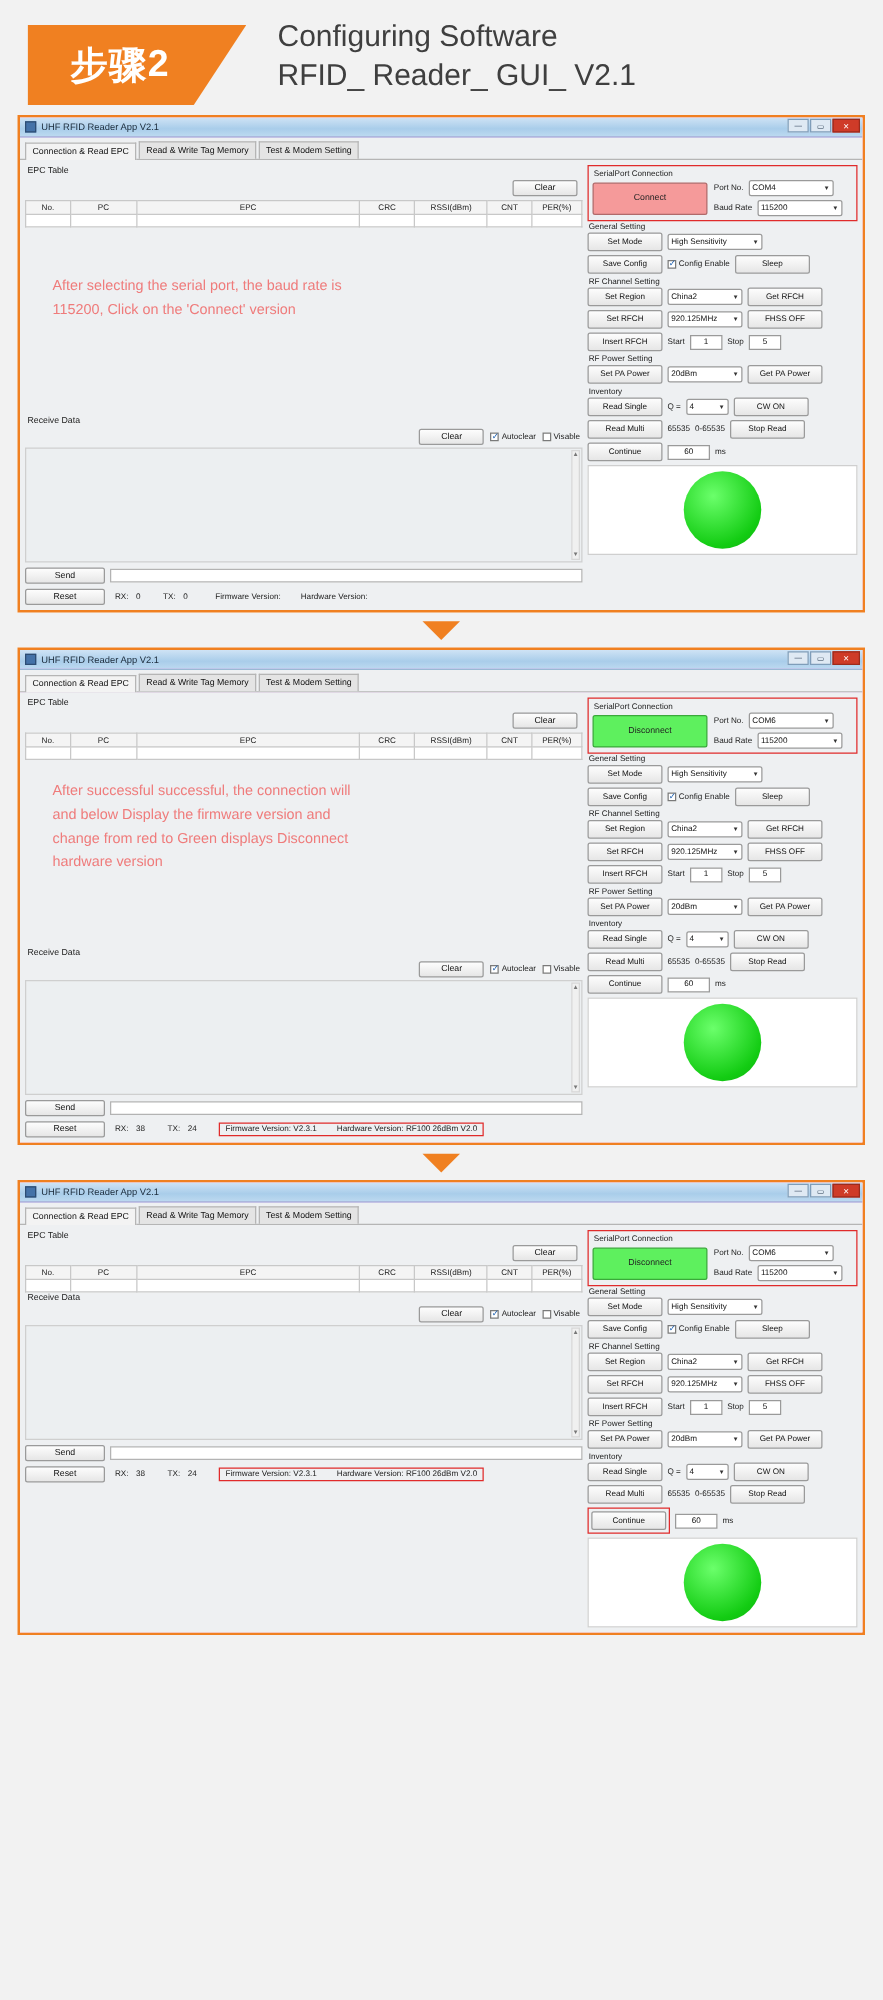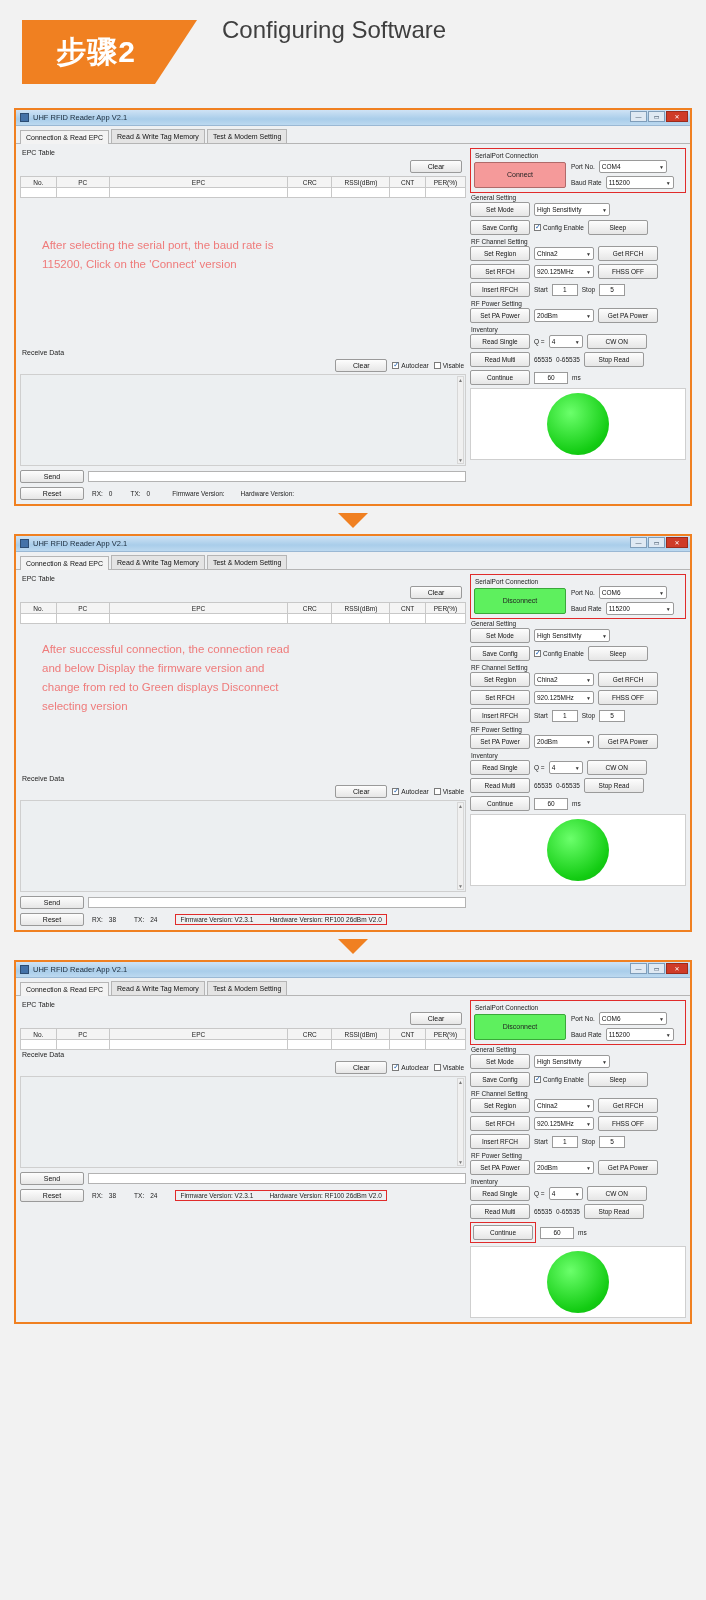--- a/index.html
+++ b/index.html
@@ -12,7 +12,7 @@
   }
 
   
-  .header { position:relative; height:108px; background:#f2f2f2; }
+  .header { position:relative; height:92px; background:#f2f2f2; }
   .step-badge {
     position:absolute; left:22px; top:20px;
     width:175px; height:64px;

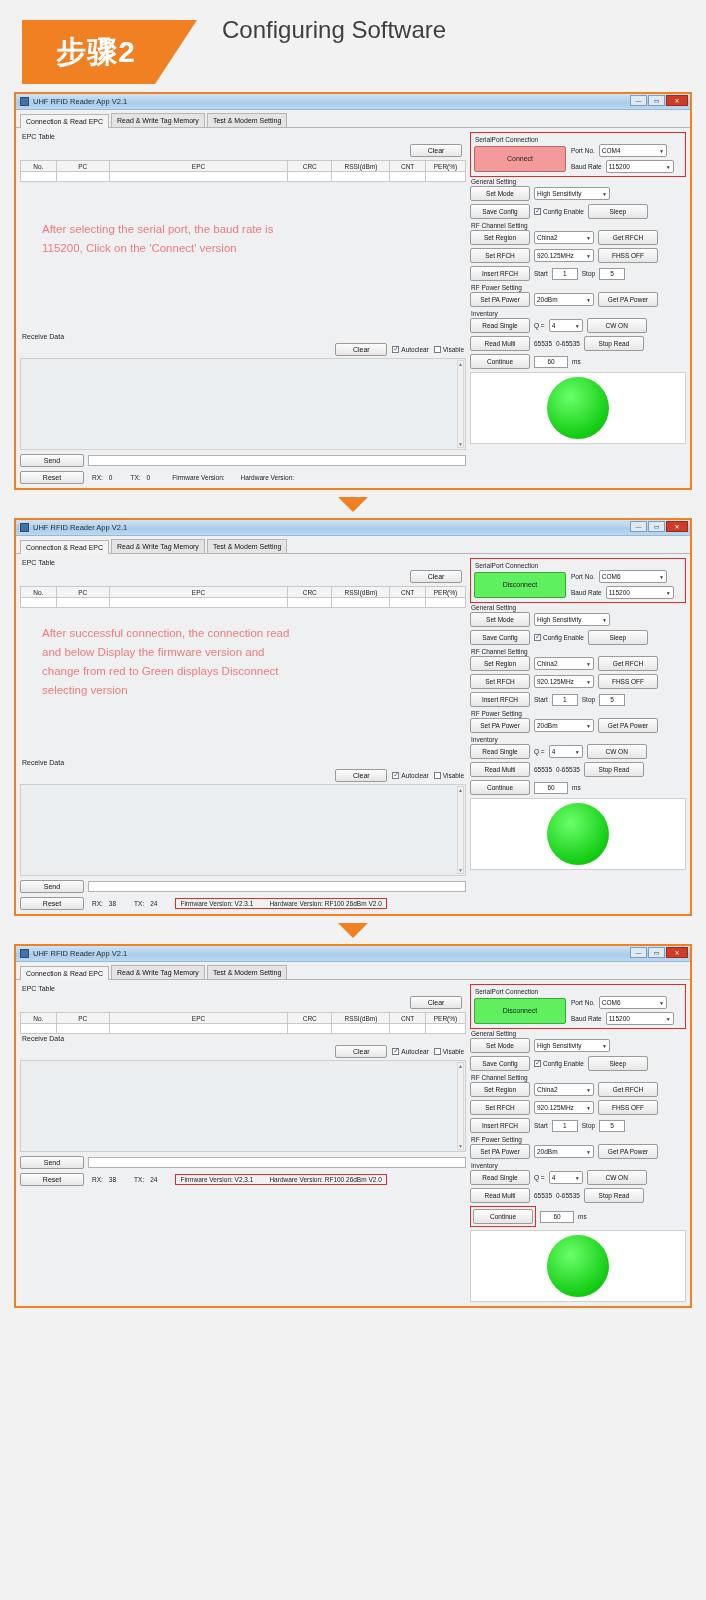--- a/index.html
+++ b/index.html
@@ -170,6 +170,7 @@
   </div>
   <div class="header-title">
     <div>Configuring Software</div>
+    <div>RFID_ Reader_ GUI_ V2.1</div>
   </div>
 </div>
 

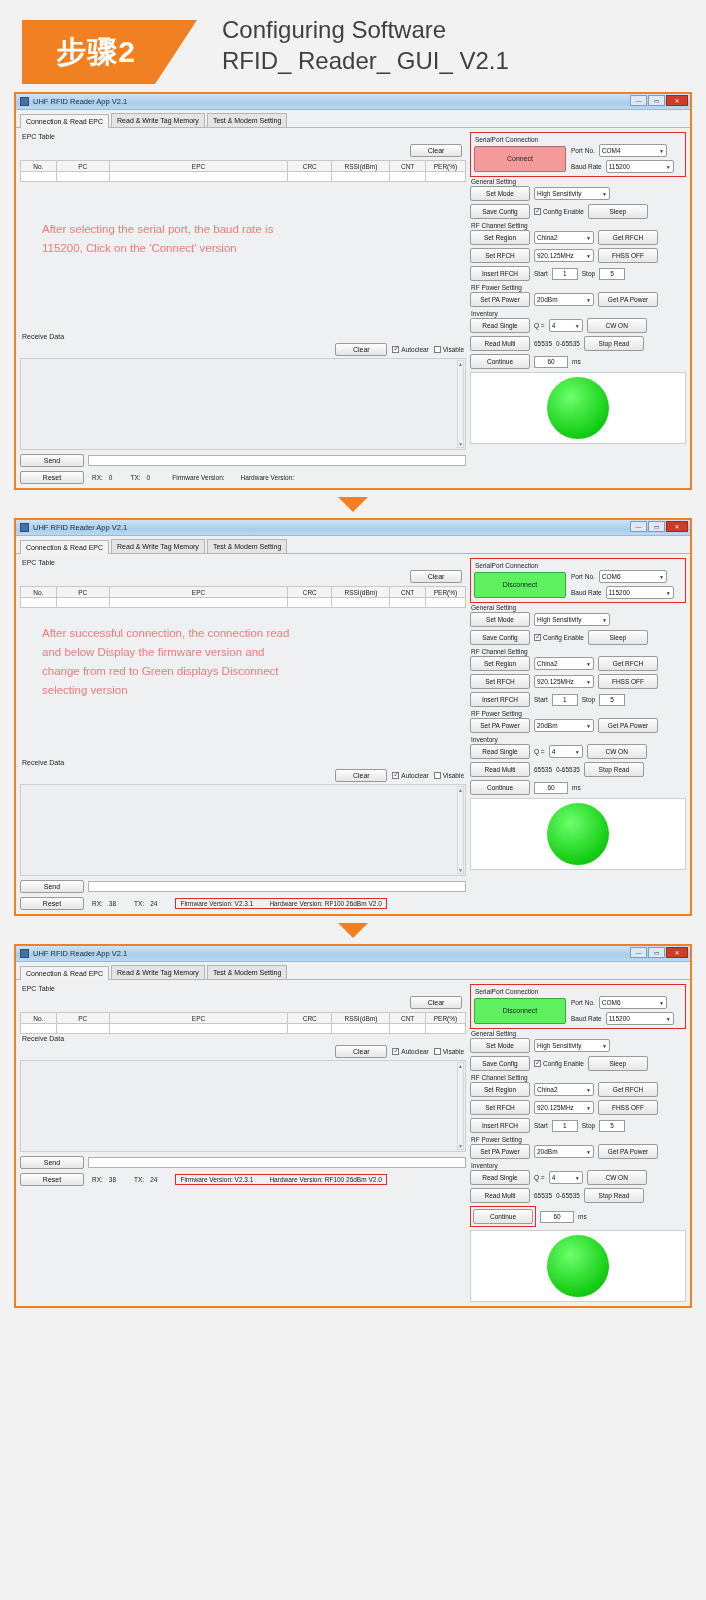--- a/index.html
+++ b/index.html
@@ -418,7 +418,7 @@
             </table>
             <div class="blank-space" style="height: 150px;">
               <div class="annot" style="top: 16px;">
-                <div class="annot-line">After successful connection, the connection read</div>
+                <div class="annot-line">After successful successful, the connection will</div>
                 <div class="annot-line">and below Display the firmware version and</div>
                 <div class="annot-line">change from red to Green displays Disconnect</div>
                 <div class="annot-line">selecting version</div>

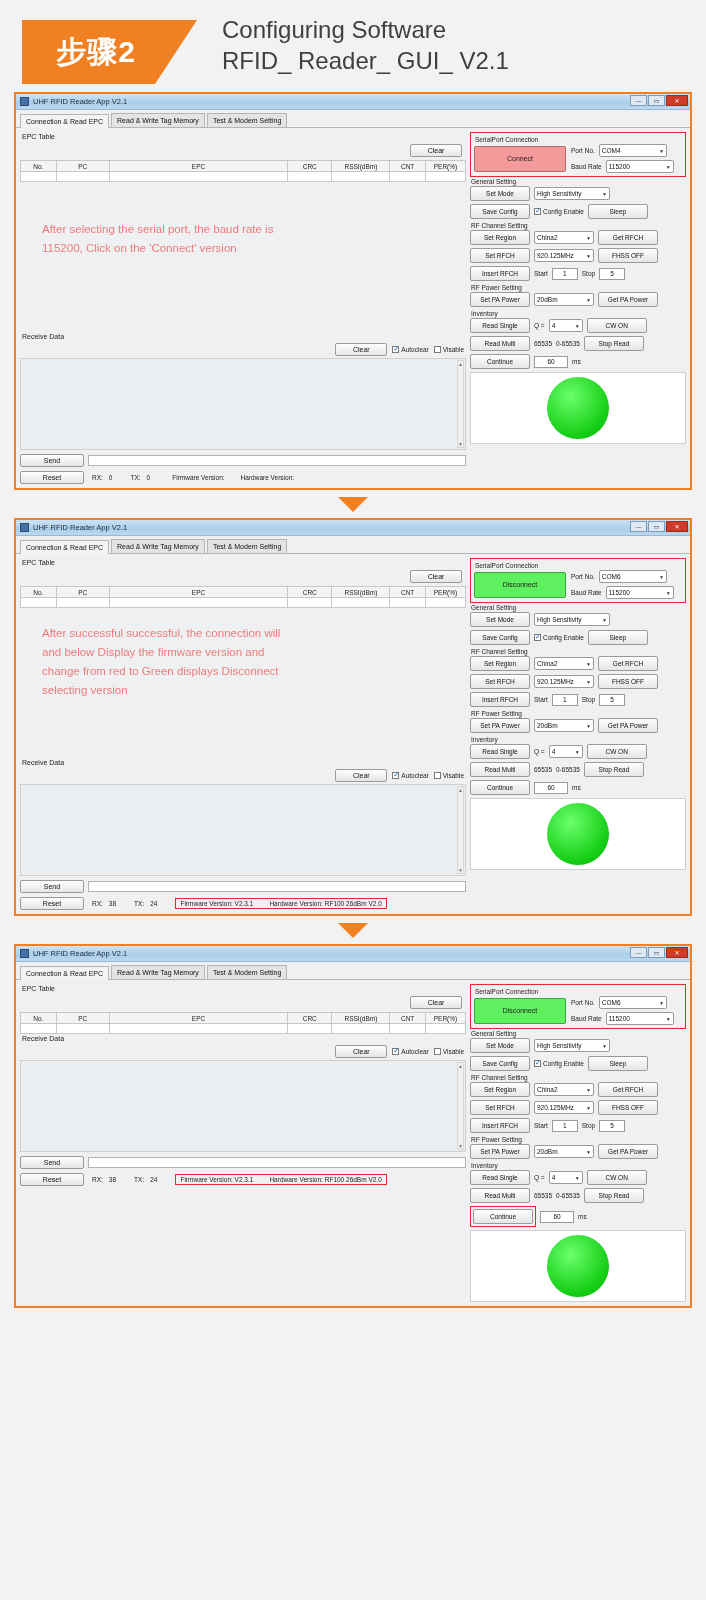--- a/index.html
+++ b/index.html
@@ -421,7 +421,7 @@
                 <div class="annot-line">After successful successful, the connection will</div>
                 <div class="annot-line">and below Display the firmware version and</div>
                 <div class="annot-line">change from red to Green displays Disconnect</div>
-                <div class="annot-line">selecting version</div>
+                <div class="annot-line">hardware version</div>
               </div>
             </div>
             <div class="grp-label">Receive Data</div>

